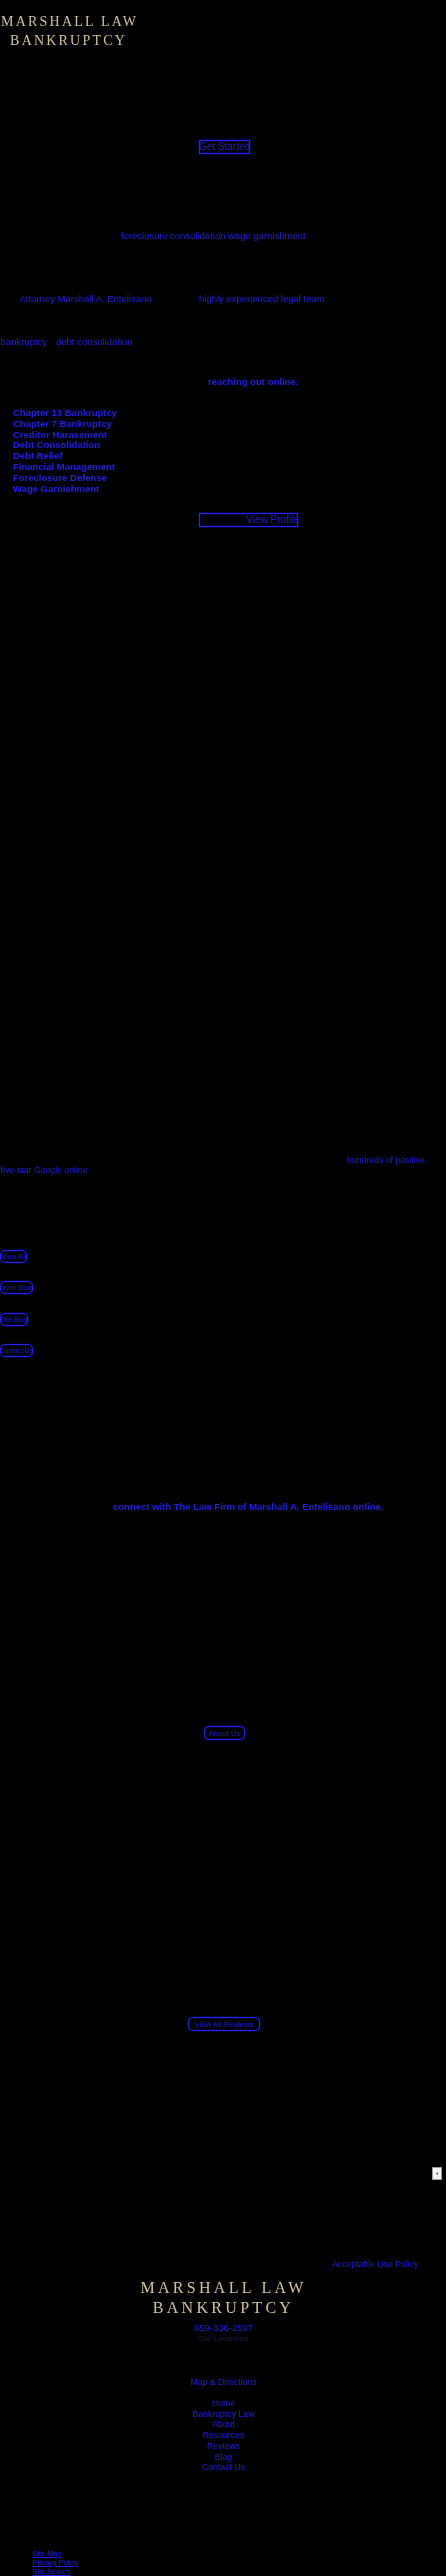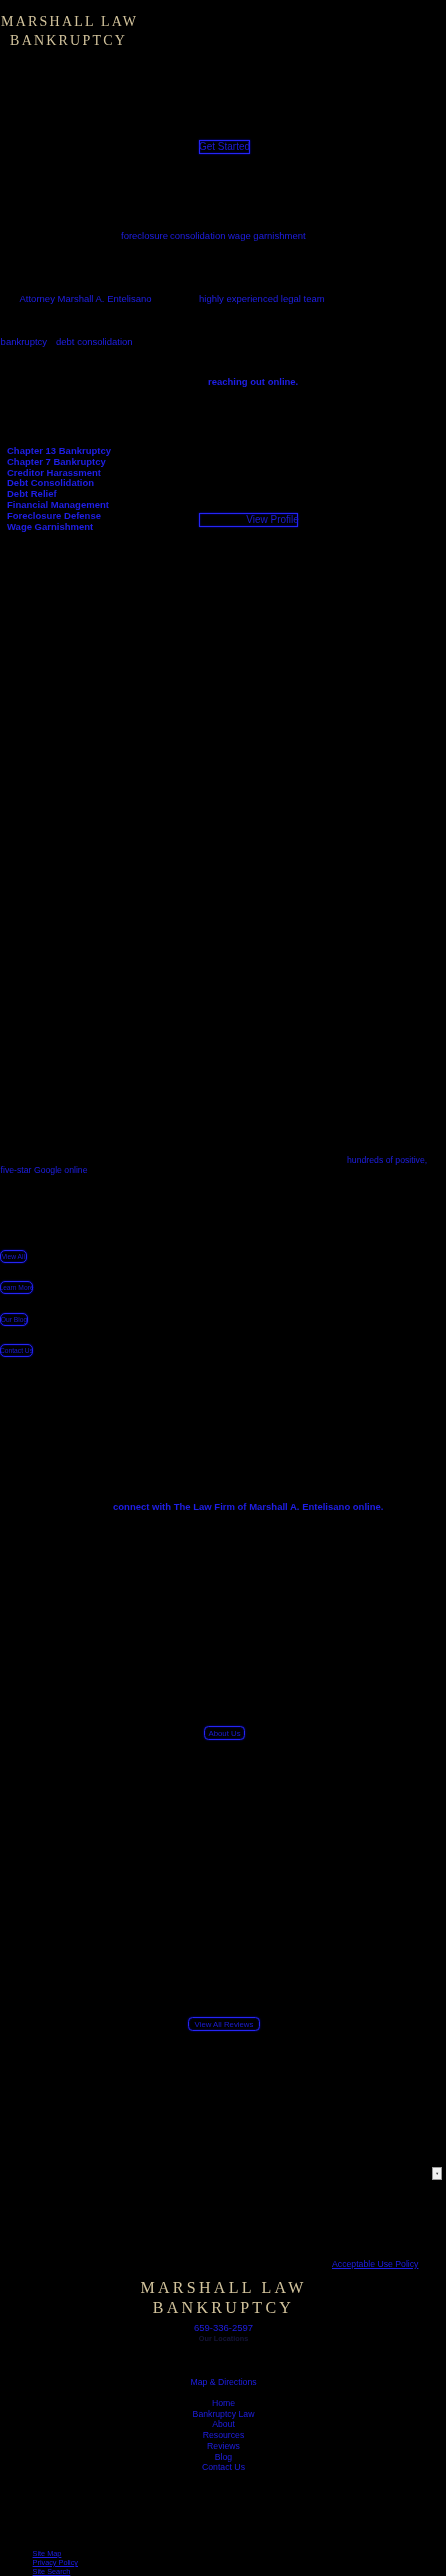--- a/index.html
+++ b/index.html
@@ -62,7 +62,7 @@
   <a class="lnk abs" style="left:56px;top:336px;" href="#">debt consolidation</a>
   <a class="lnk b abs" style="left:208px;top:376px;" href="#">reaching out online.</a>
 
-  <div class="abs svc" style="left:7px;top:408px;margin-top:38px;">
+  <div class="abs svc" style="left:13px;top:408px;">
     <a href="#">Chapter 13 Bankruptcy</a>
     <a href="#">Chapter 7 Bankruptcy</a>
     <a href="#">Creditor Harassment</a>

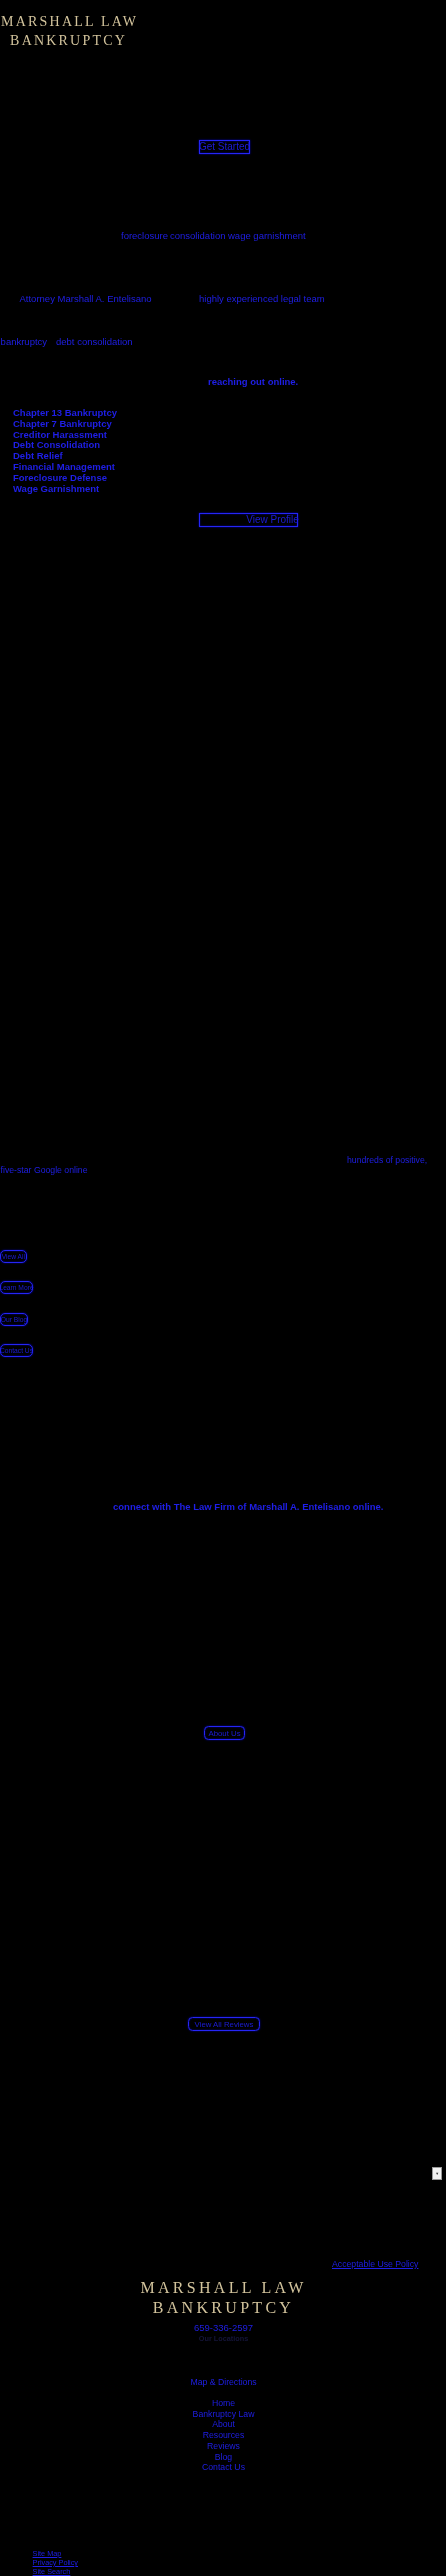--- a/index.html
+++ b/index.html
@@ -18,7 +18,7 @@
   .lnk{color:#1f1fe8;text-decoration:none;white-space:nowrap;font-size:9.5px;}
   .lnk.b{font-weight:bold;}
   .lnk.sm{font-size:8.7px;}
-  .lnk.u{text-decoration:underline;}
+  .lnk.u{}
   .svc{color:#1f1fe8;font-weight:bold;font-size:9.5px;line-height:10.8px;white-space:nowrap;}
   .svc a{color:#1f1fe8;text-decoration:none;display:block;}
 

